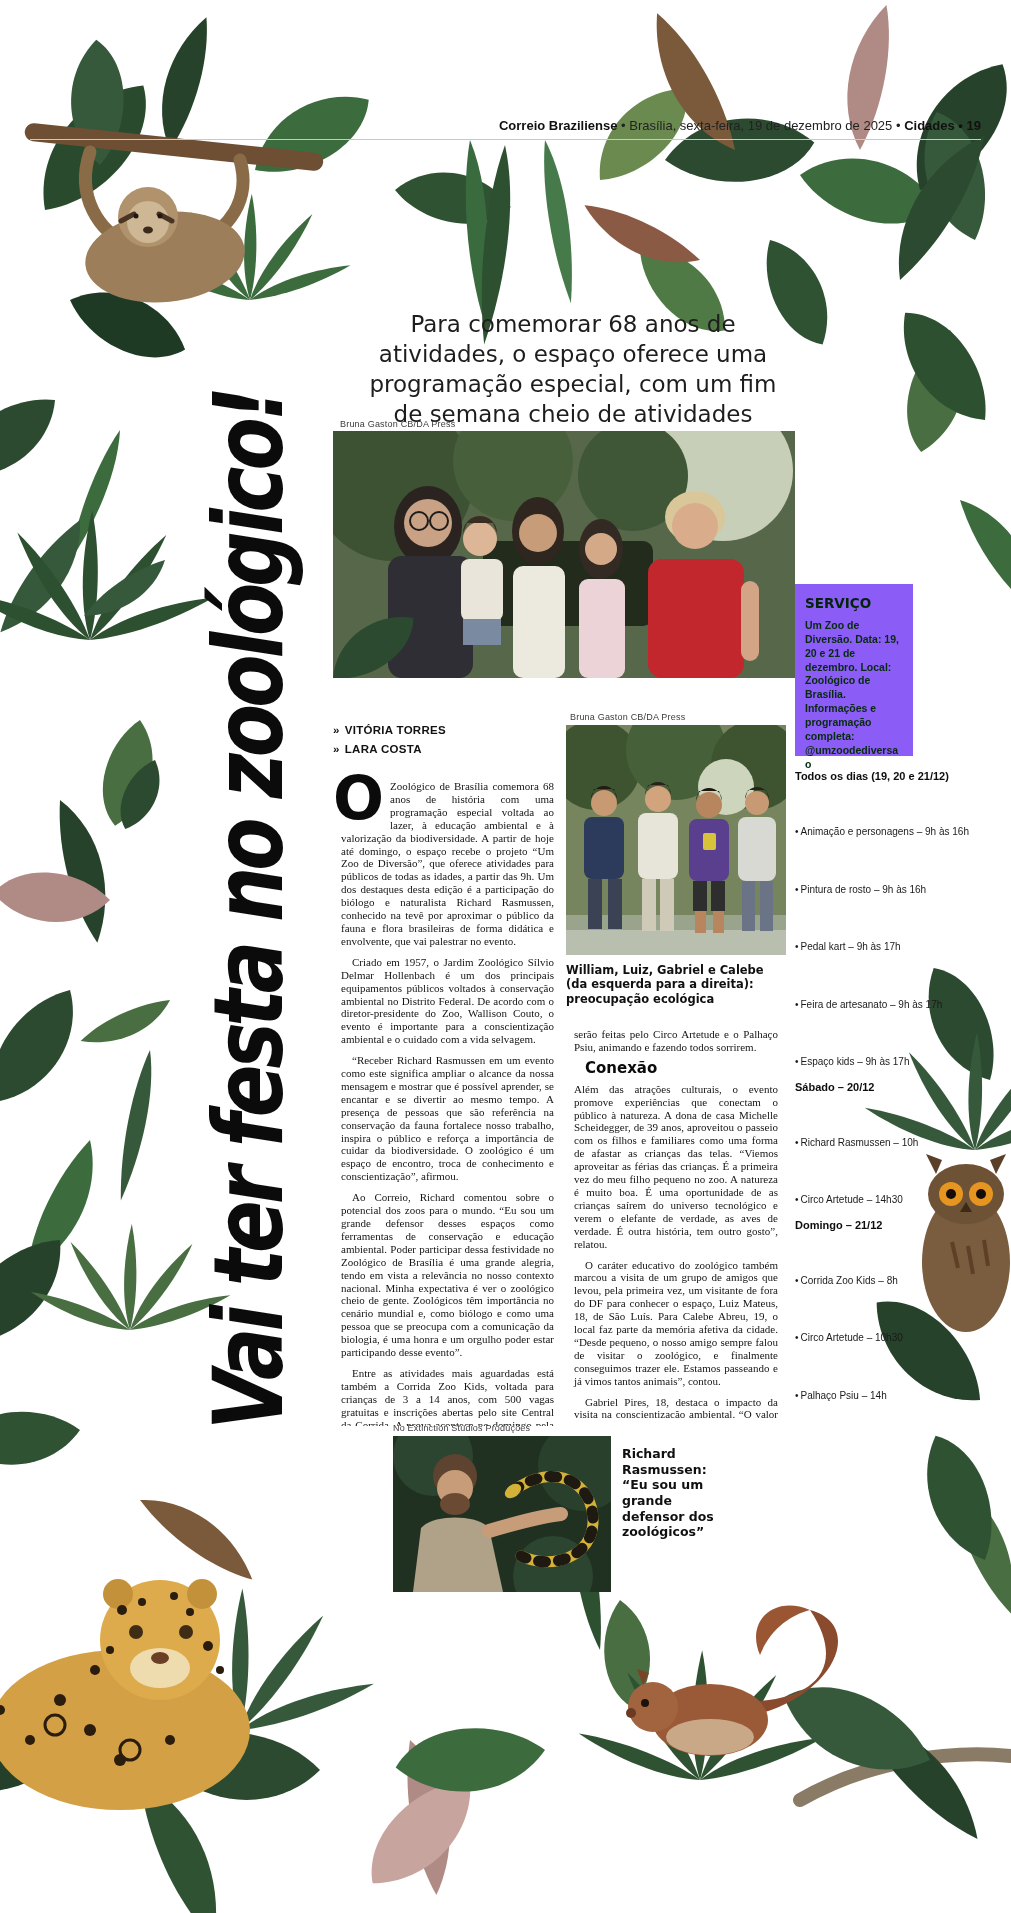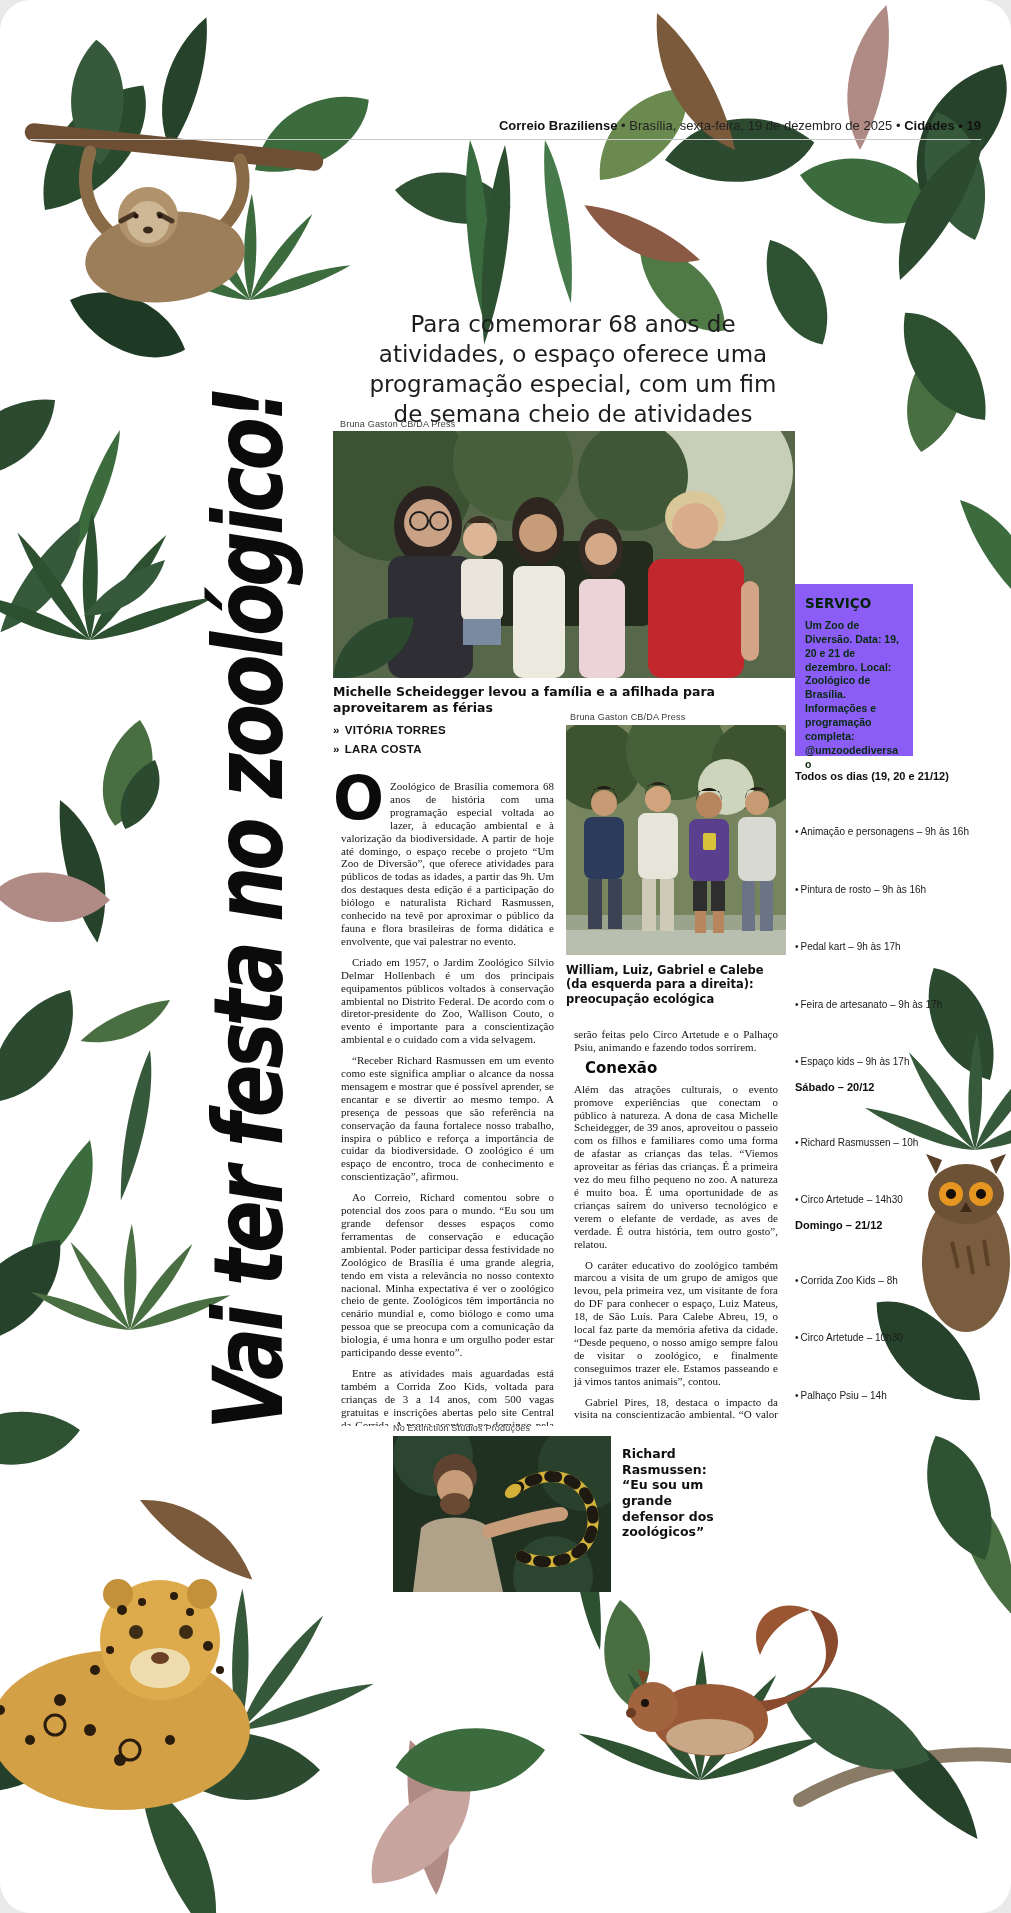--- a/index.html
+++ b/index.html
@@ -6,7 +6,7 @@
   .page{
     position:relative;width:1011px;height:1913px;margin:0 auto;
     background:#ffffff;overflow:hidden;
-    font-family:"Liberation Sans",sans-serif;color:#111;border-radius:31px;
+    font-family:"Liberation Sans",sans-serif;color:#111;
   }
   .foliage{position:absolute;left:0;top:0;width:1011px;height:1913px;z-index:1;pointer-events:none;}
   .content{position:absolute;left:0;top:0;width:1011px;height:1913px;z-index:2;}

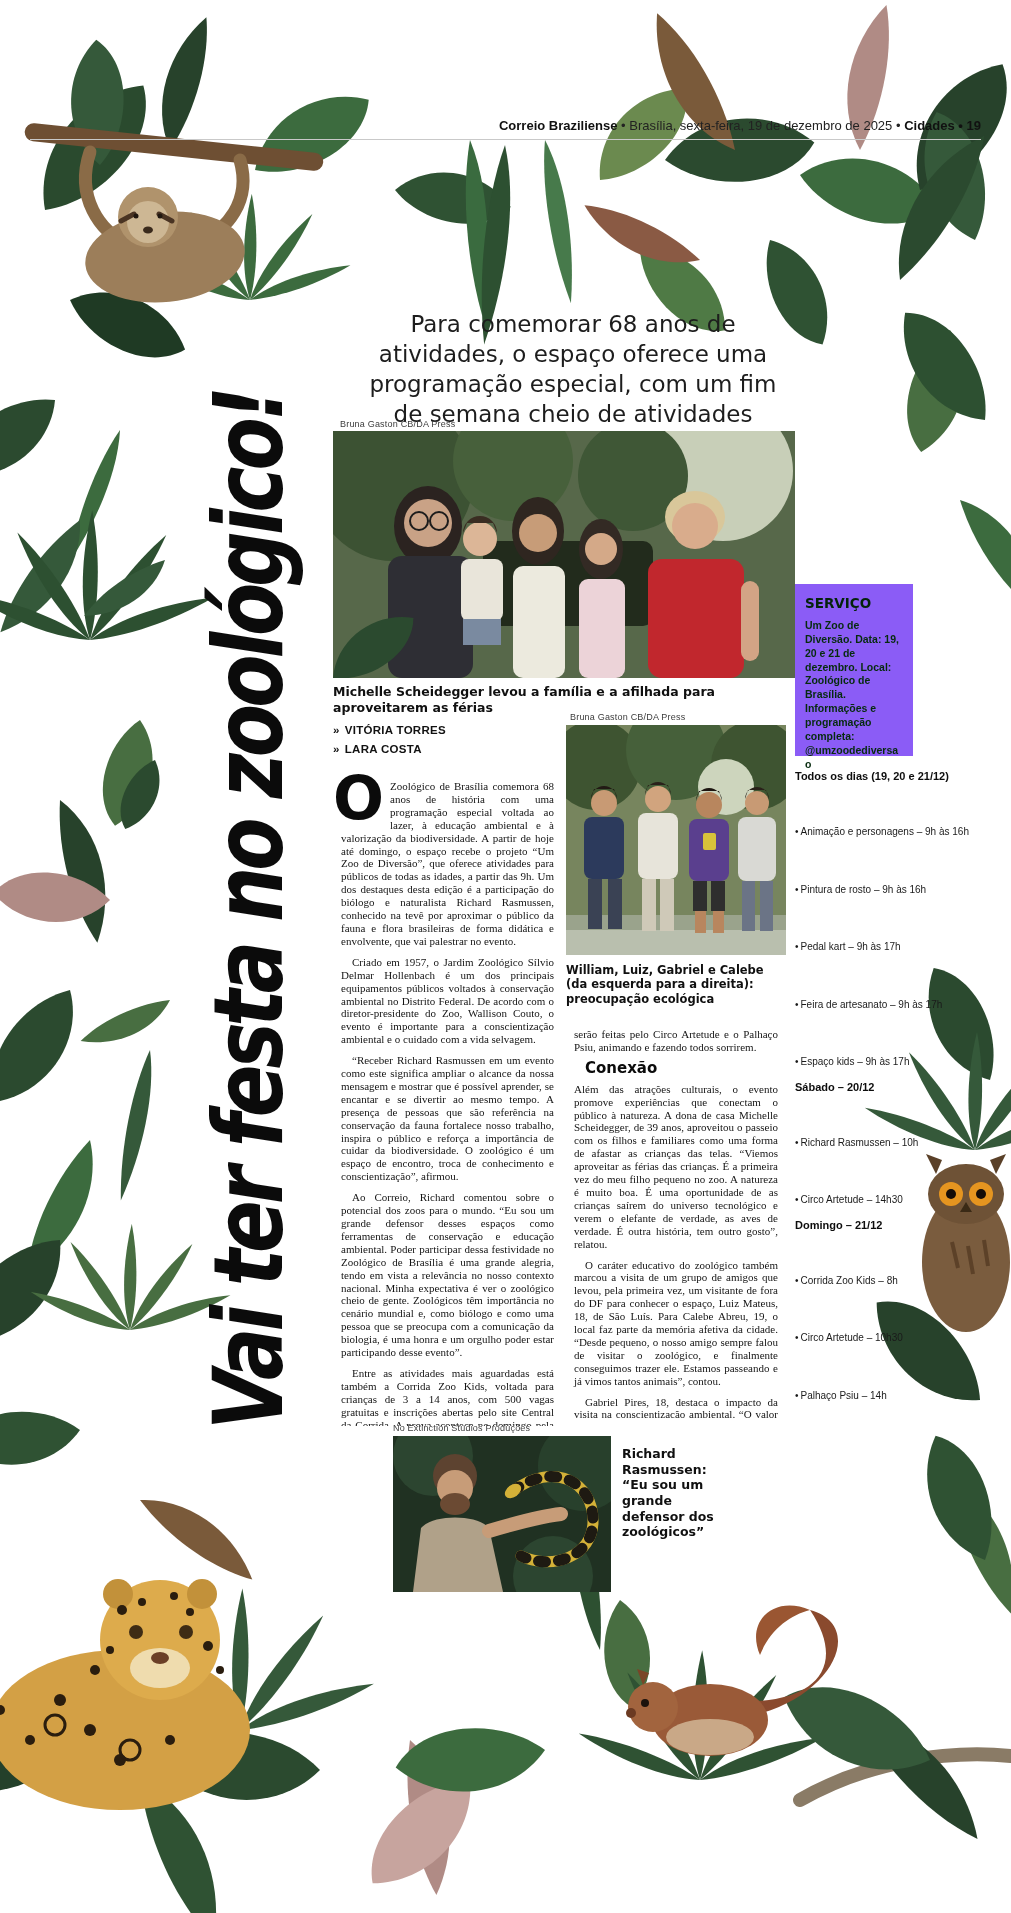--- a/index.html
+++ b/index.html
@@ -270,7 +270,6 @@
       <rect x="408" y="150" width="18" height="80" rx="9" fill="#d3a485"></rect>
       <use href="#lf" transform="translate(0,247) rotate(-20) scale(1.2)" fill="#2b4a2f"></use>
     </svg>
-    <div class="caption" style="left:333px;top:684px;width:462px;">Michelle Scheidegger levou a família e a afilhada para aproveitarem as férias</div>
 
     <div class="bylines">
       <div class="byline"><span class="mk">»</span><span>VITÓRIA TORRES</span></div>

